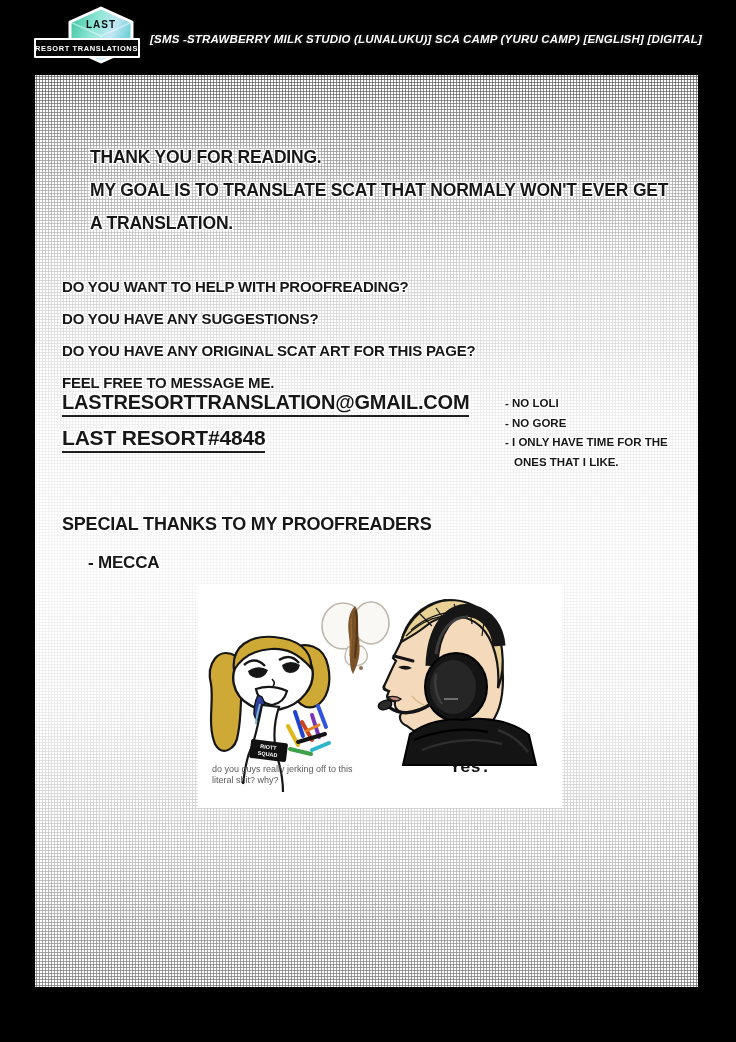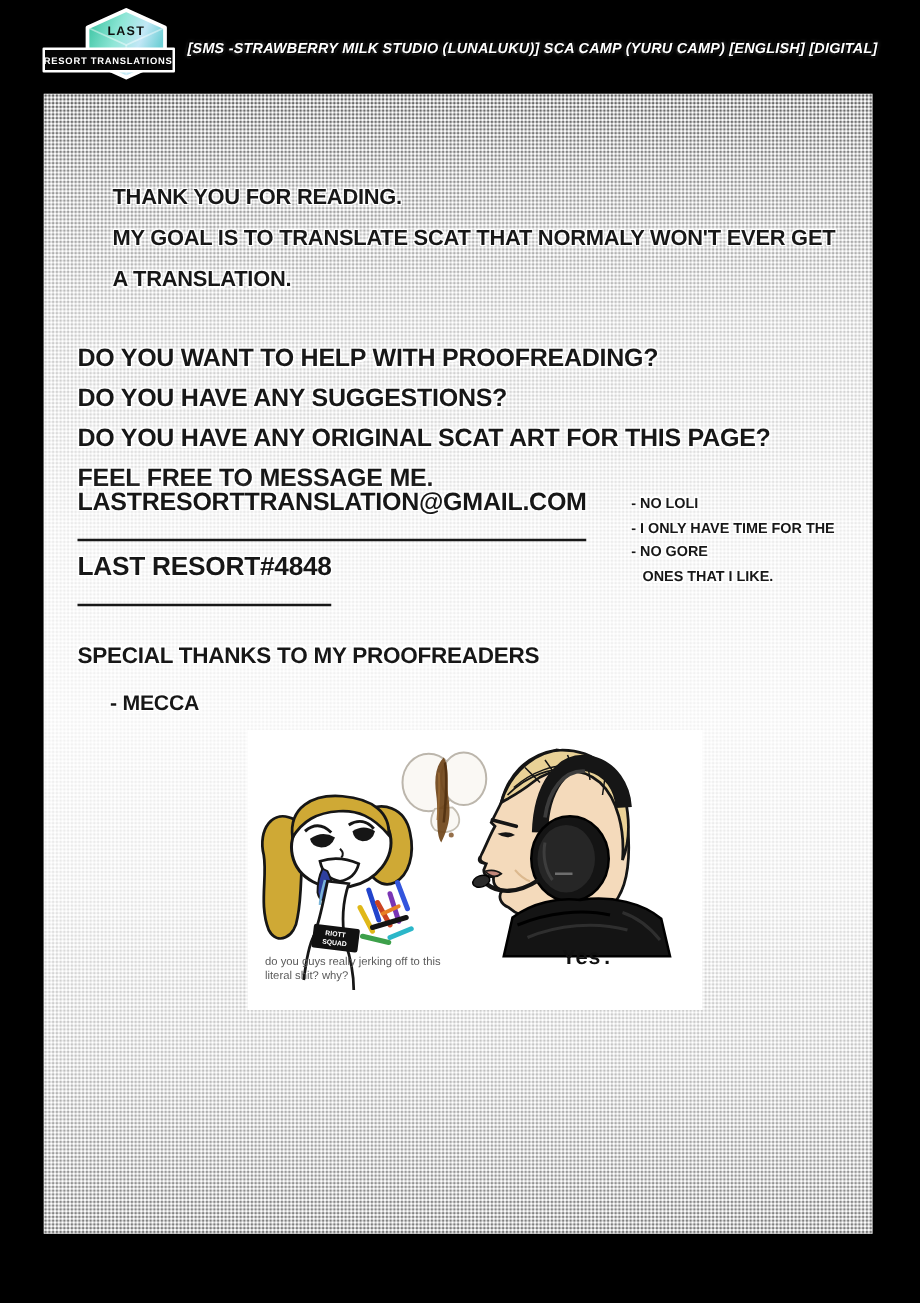--- a/index.html
+++ b/index.html
@@ -54,7 +54,7 @@
     white-space:nowrap;
   }
   .intro{left:62px;top:141px;font-size:17.5px;line-height:33px;margin-left:28px;}
-  .questions{left:62px;top:271px;font-size:20px;line-height:32px;}
+  .questions{left:62px;top:271px;font-size:15px;line-height:32px;}
   .contacts{left:62px;top:391px;font-size:20px;line-height:22px;}
   .contacts .u{display:inline-block;border-bottom:2.5px solid #171717;padding-bottom:18px;}
   .contacts .discord{margin-top:10px;font-size:21px;}

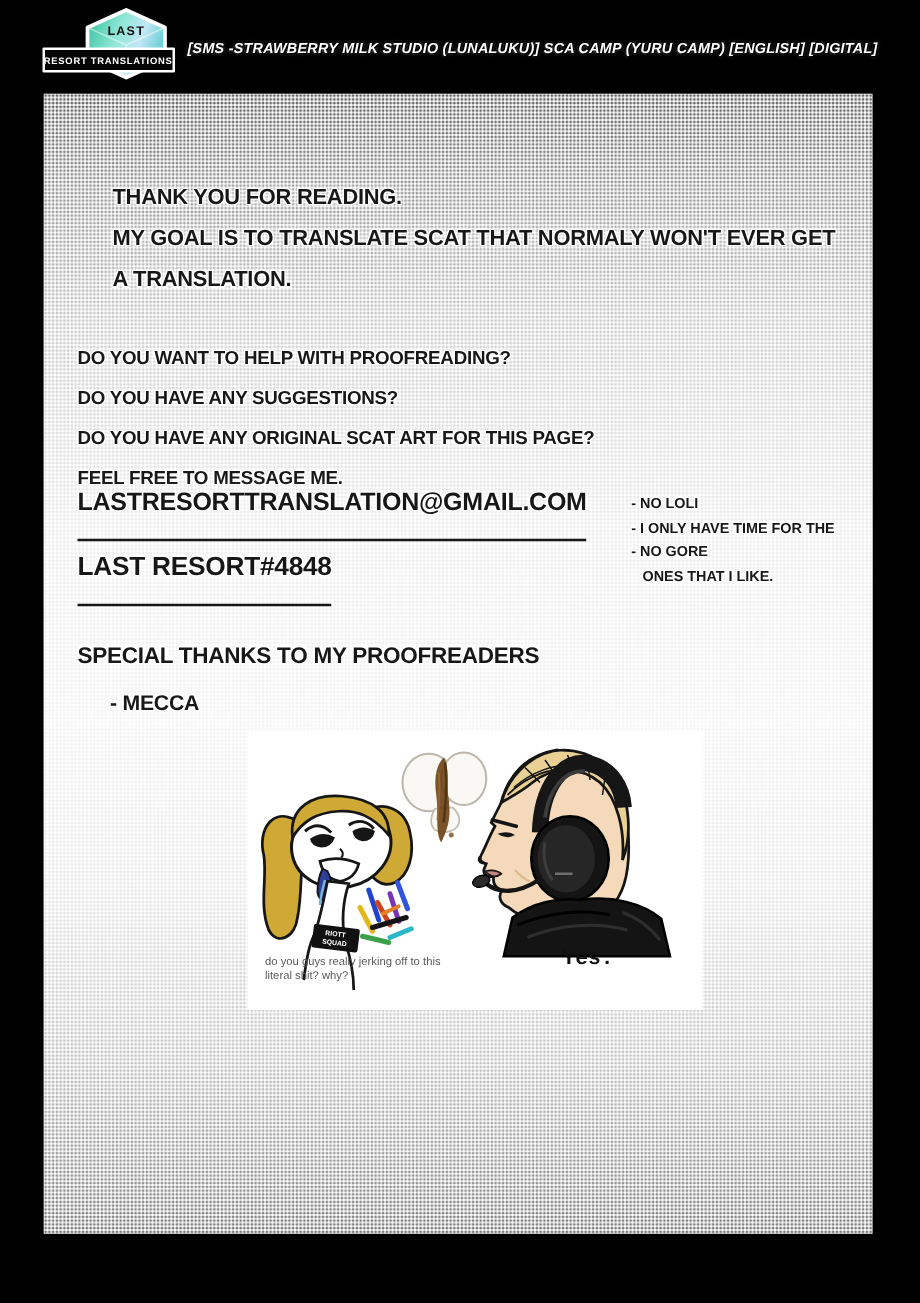--- a/index.html
+++ b/index.html
@@ -56,7 +56,7 @@
   .intro{left:62px;top:141px;font-size:17.5px;line-height:33px;margin-left:28px;}
   .questions{left:62px;top:271px;font-size:15px;line-height:32px;}
   .contacts{left:62px;top:391px;font-size:20px;line-height:22px;}
-  .contacts .u{display:inline-block;border-bottom:2.5px solid #171717;padding-bottom:18px;}
+  .contacts .u{display:inline-block;border-bottom:2.5px solid #171717;padding-bottom:2px;}
   .contacts .discord{margin-top:10px;font-size:21px;}
   .rules{left:505px;top:394px;font-size:11.5px;line-height:19.5px;letter-spacing:0;}
   .rules div:nth-child(4){padding-left:9px;}

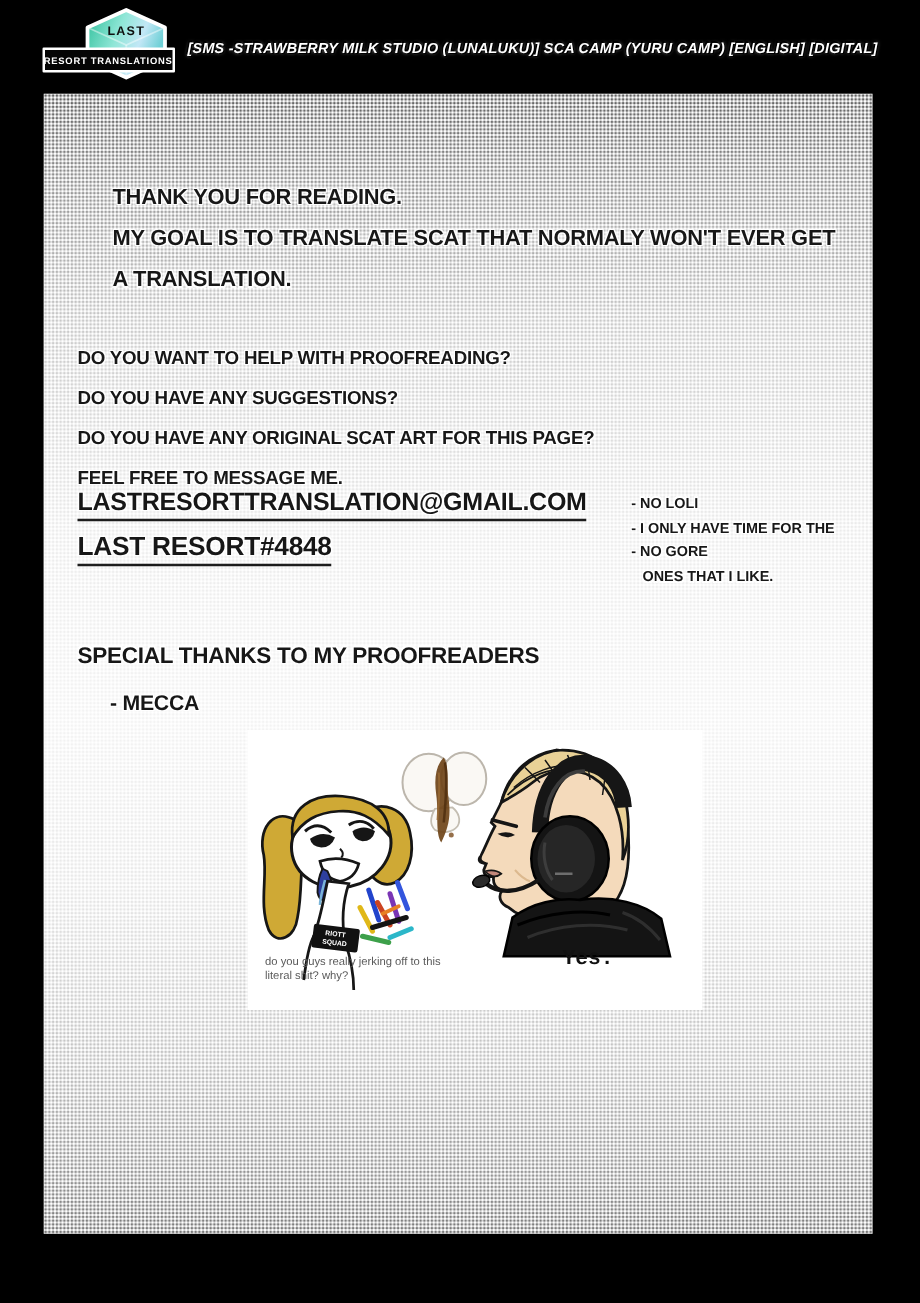--- a/index.html
+++ b/index.html
@@ -124,8 +124,8 @@
 
 <div class="comic rules">
   <div>- NO LOLI</div>
+  <div>- NO GORE</div>
   <div>- I ONLY HAVE TIME FOR THE</div>
-  <div>- NO GORE</div>
   <div>ONES THAT I LIKE.</div>
 </div>
 

